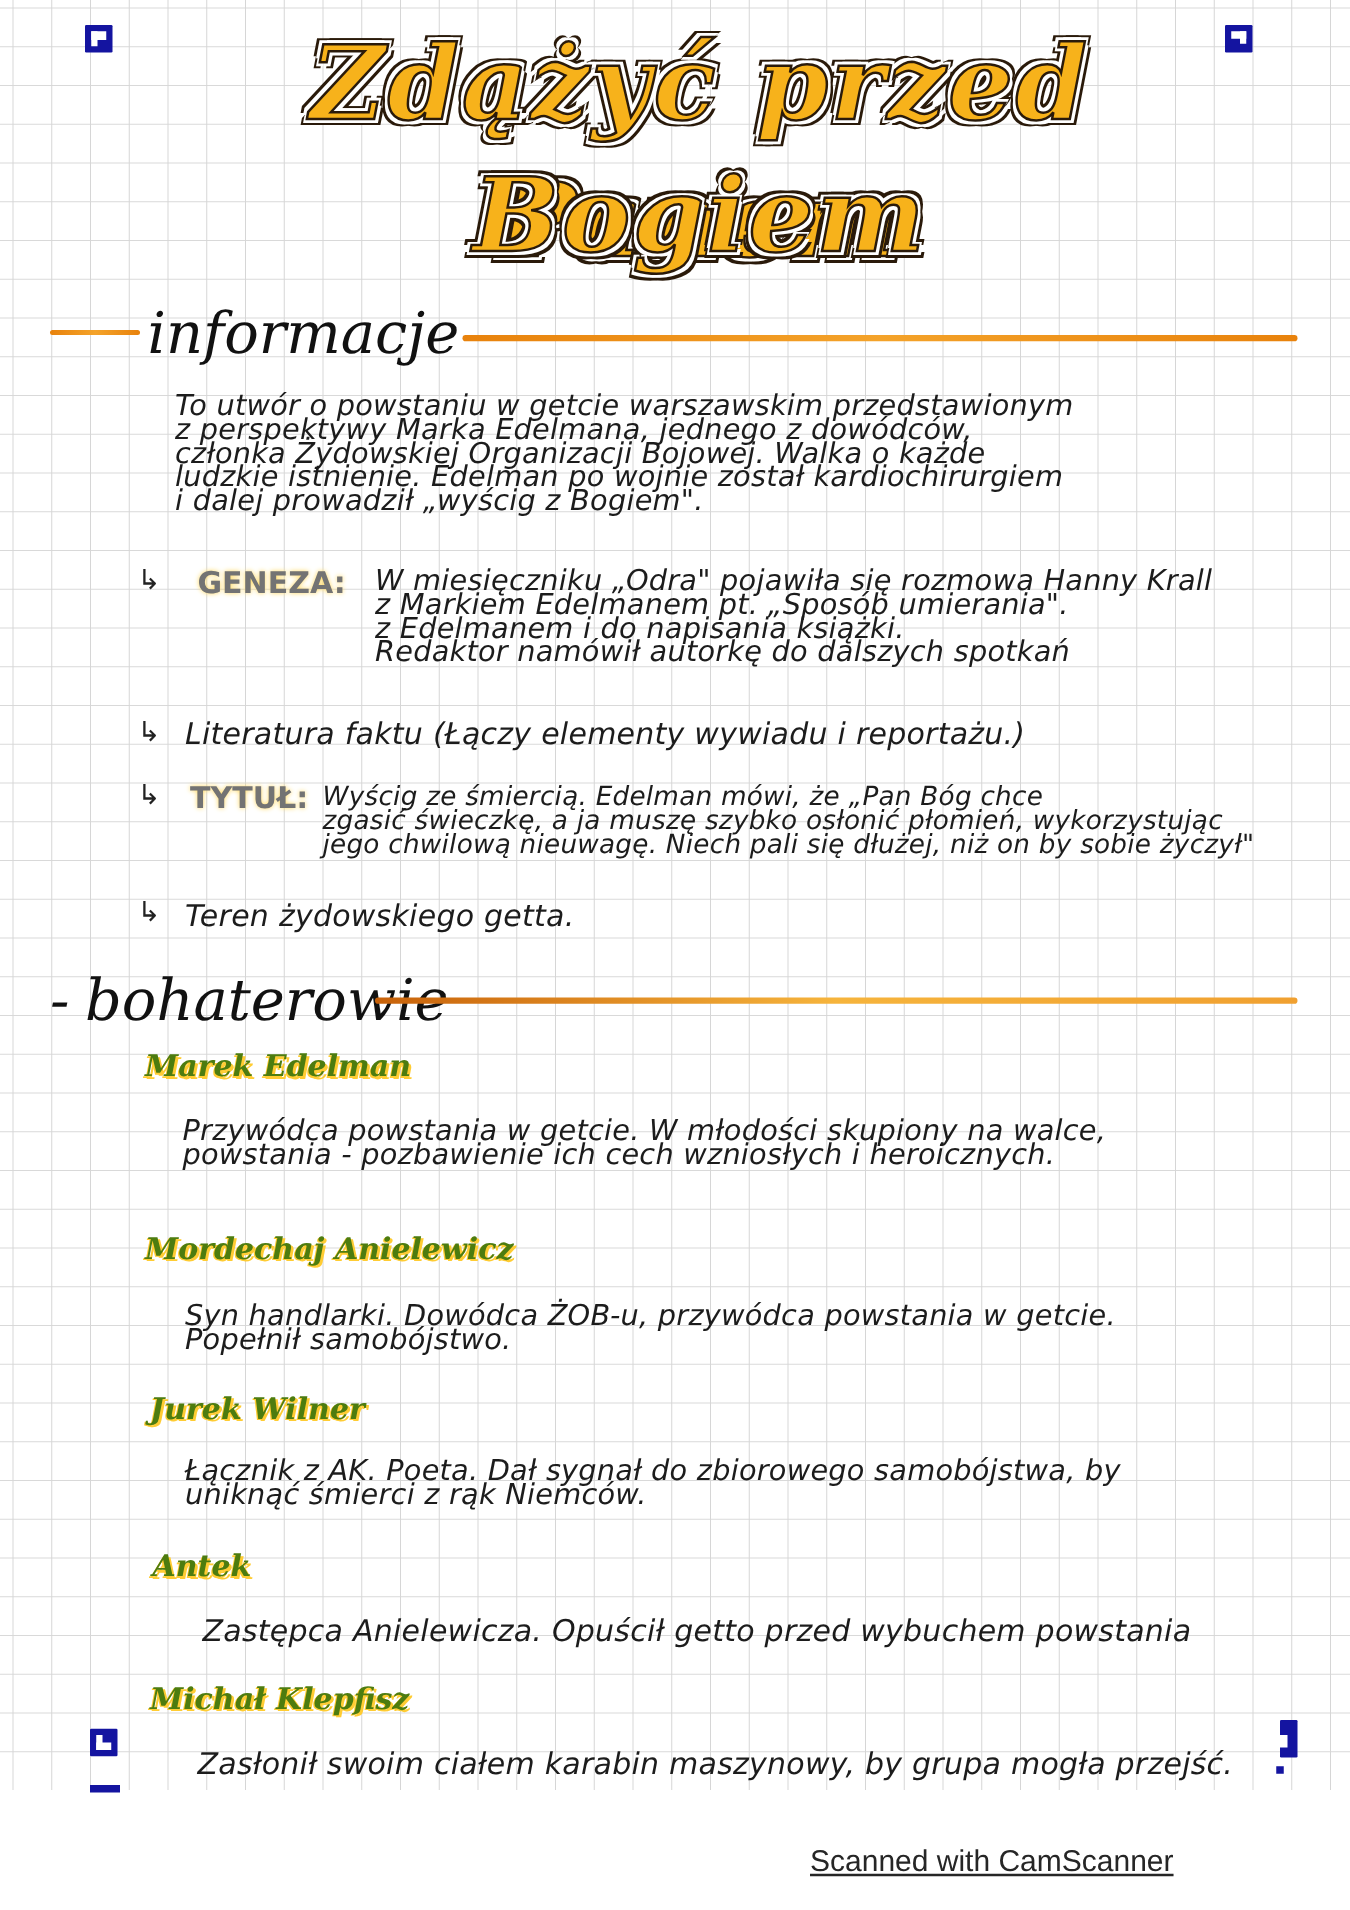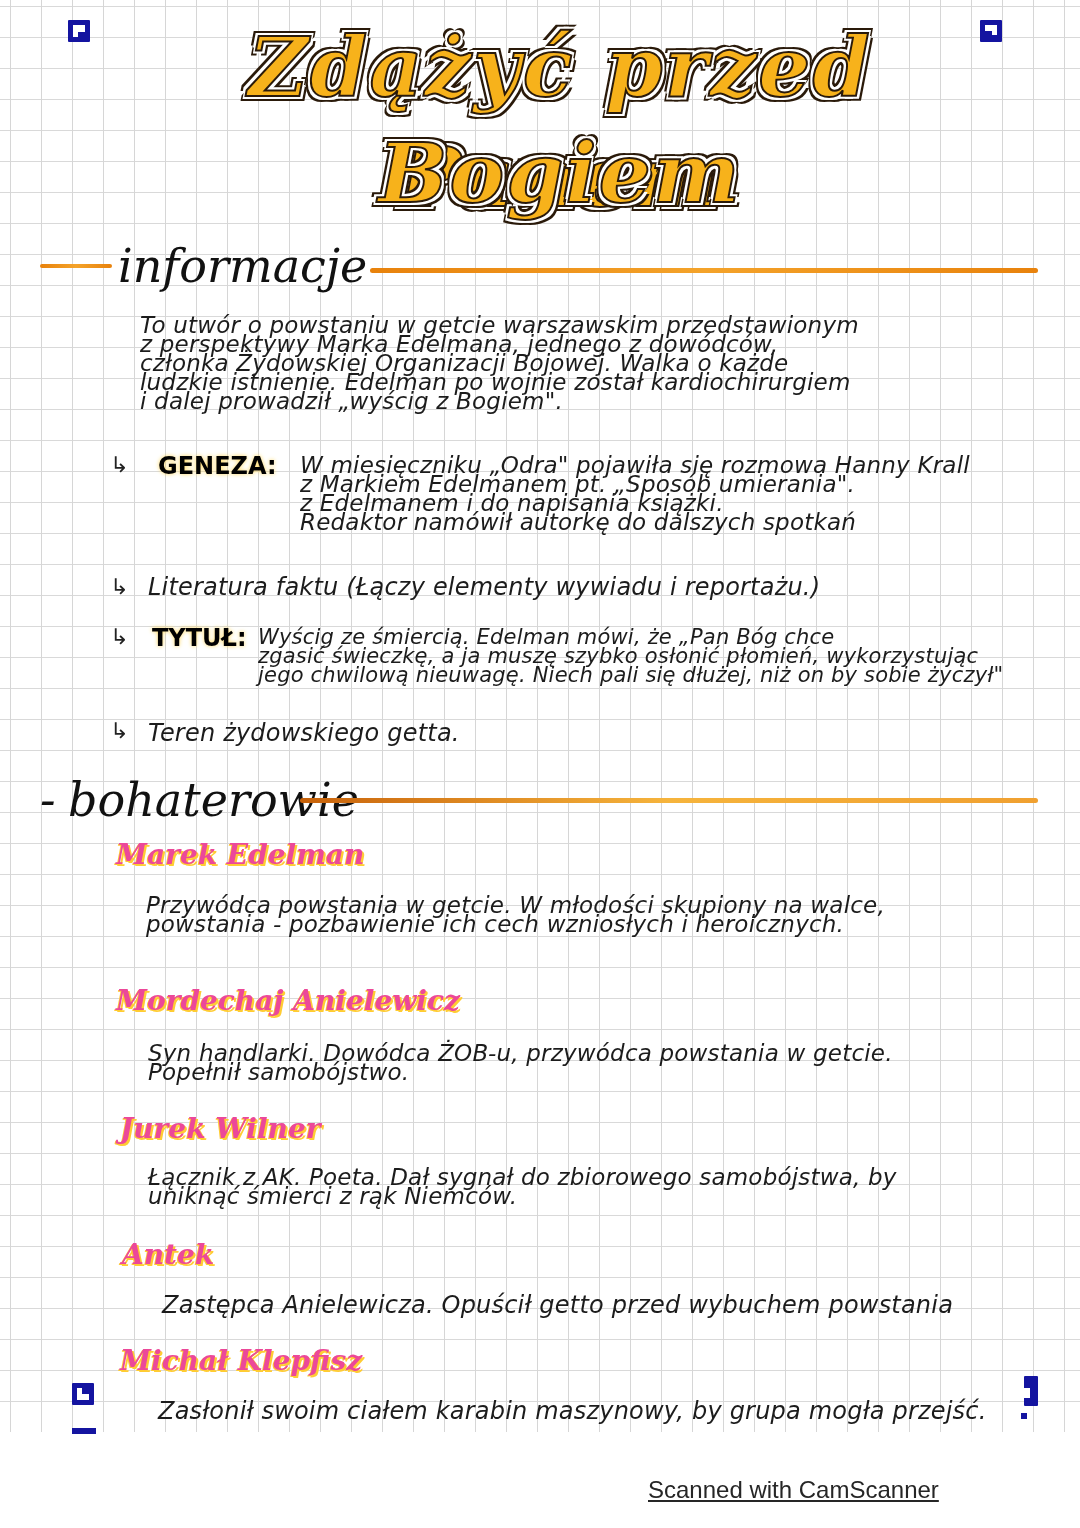--- a/index.html
+++ b/index.html
@@ -72,7 +72,7 @@
     }
     .label-orange {
       font-family: "DejaVu Sans", sans-serif; font-weight: bold; font-size: 24px;
-      color: #000000; text-shadow: 0 0 4px #ffd75a;
+      color: #737373; text-shadow: 0 0 4px #ffd75a;
     }
 
     .char-name {

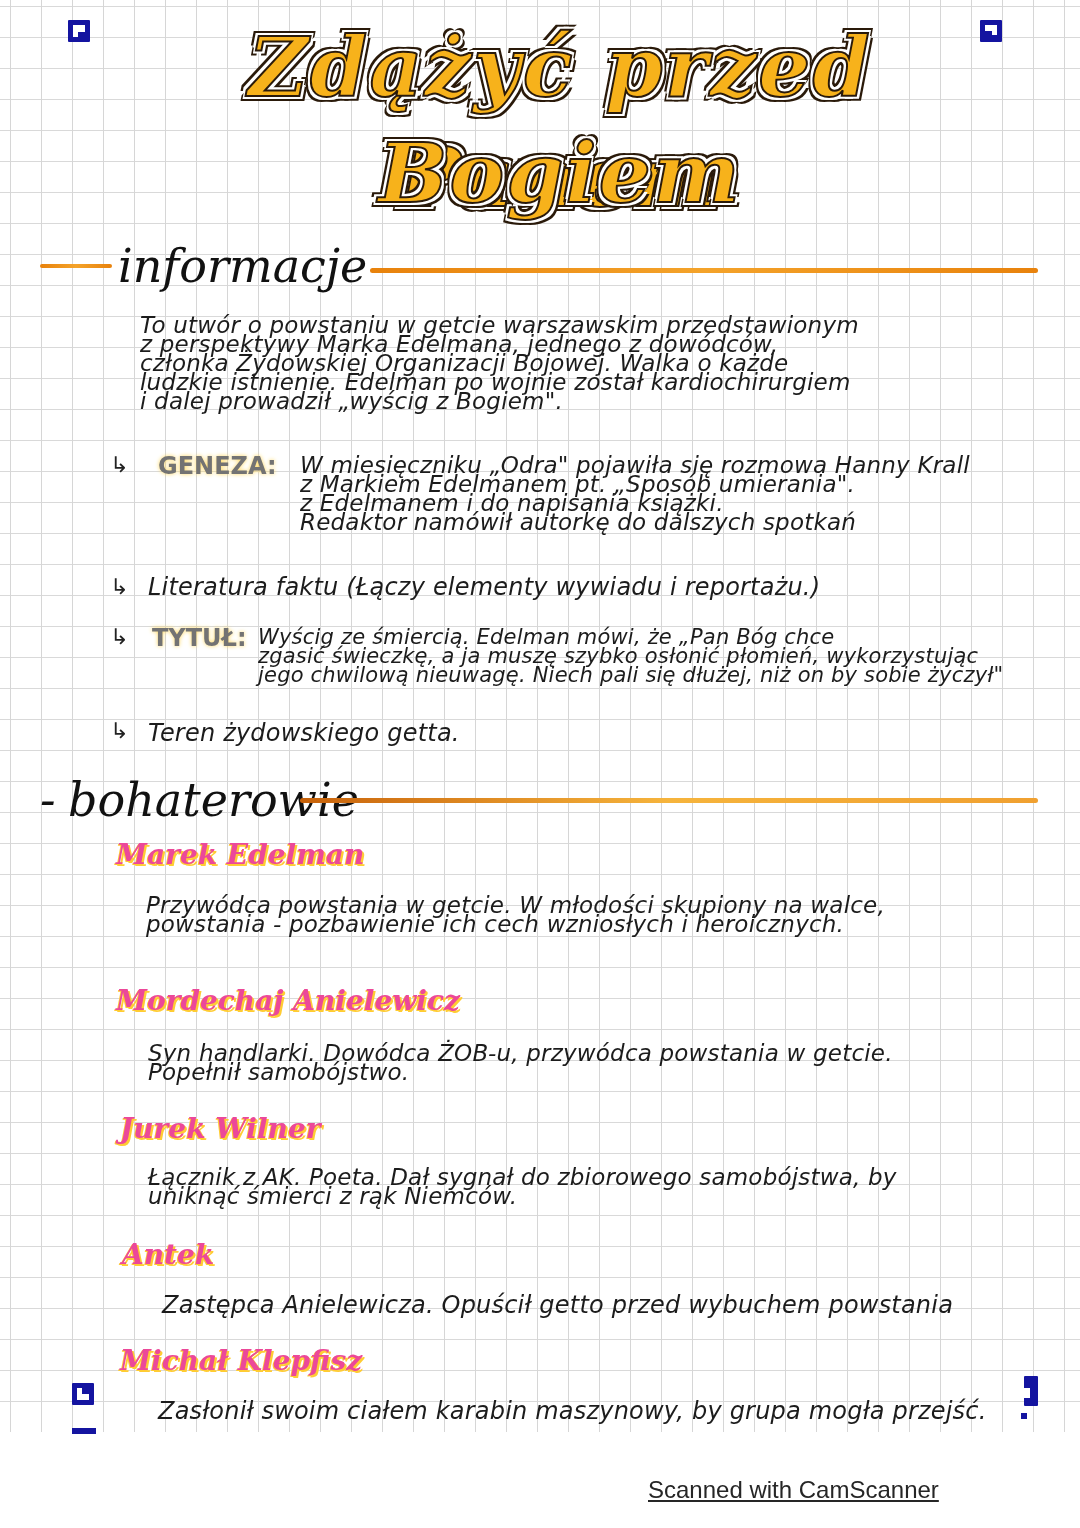--- a/index.html
+++ b/index.html
@@ -77,7 +77,7 @@
 
     .char-name {
       position: absolute; font-family: "DejaVu Serif", serif; font-style: italic; font-weight: bold;
-      font-size: 28px; color: #ec4899; text-shadow: 2px 2px 0 #ffcc33, -1px 1px 0 #ffcc33;
+      font-size: 24px; color: #4d7c0f; text-shadow: 2px 2px 0 #ffcc33, -1px 1px 0 #ffcc33;
     }
 
     .footer {

